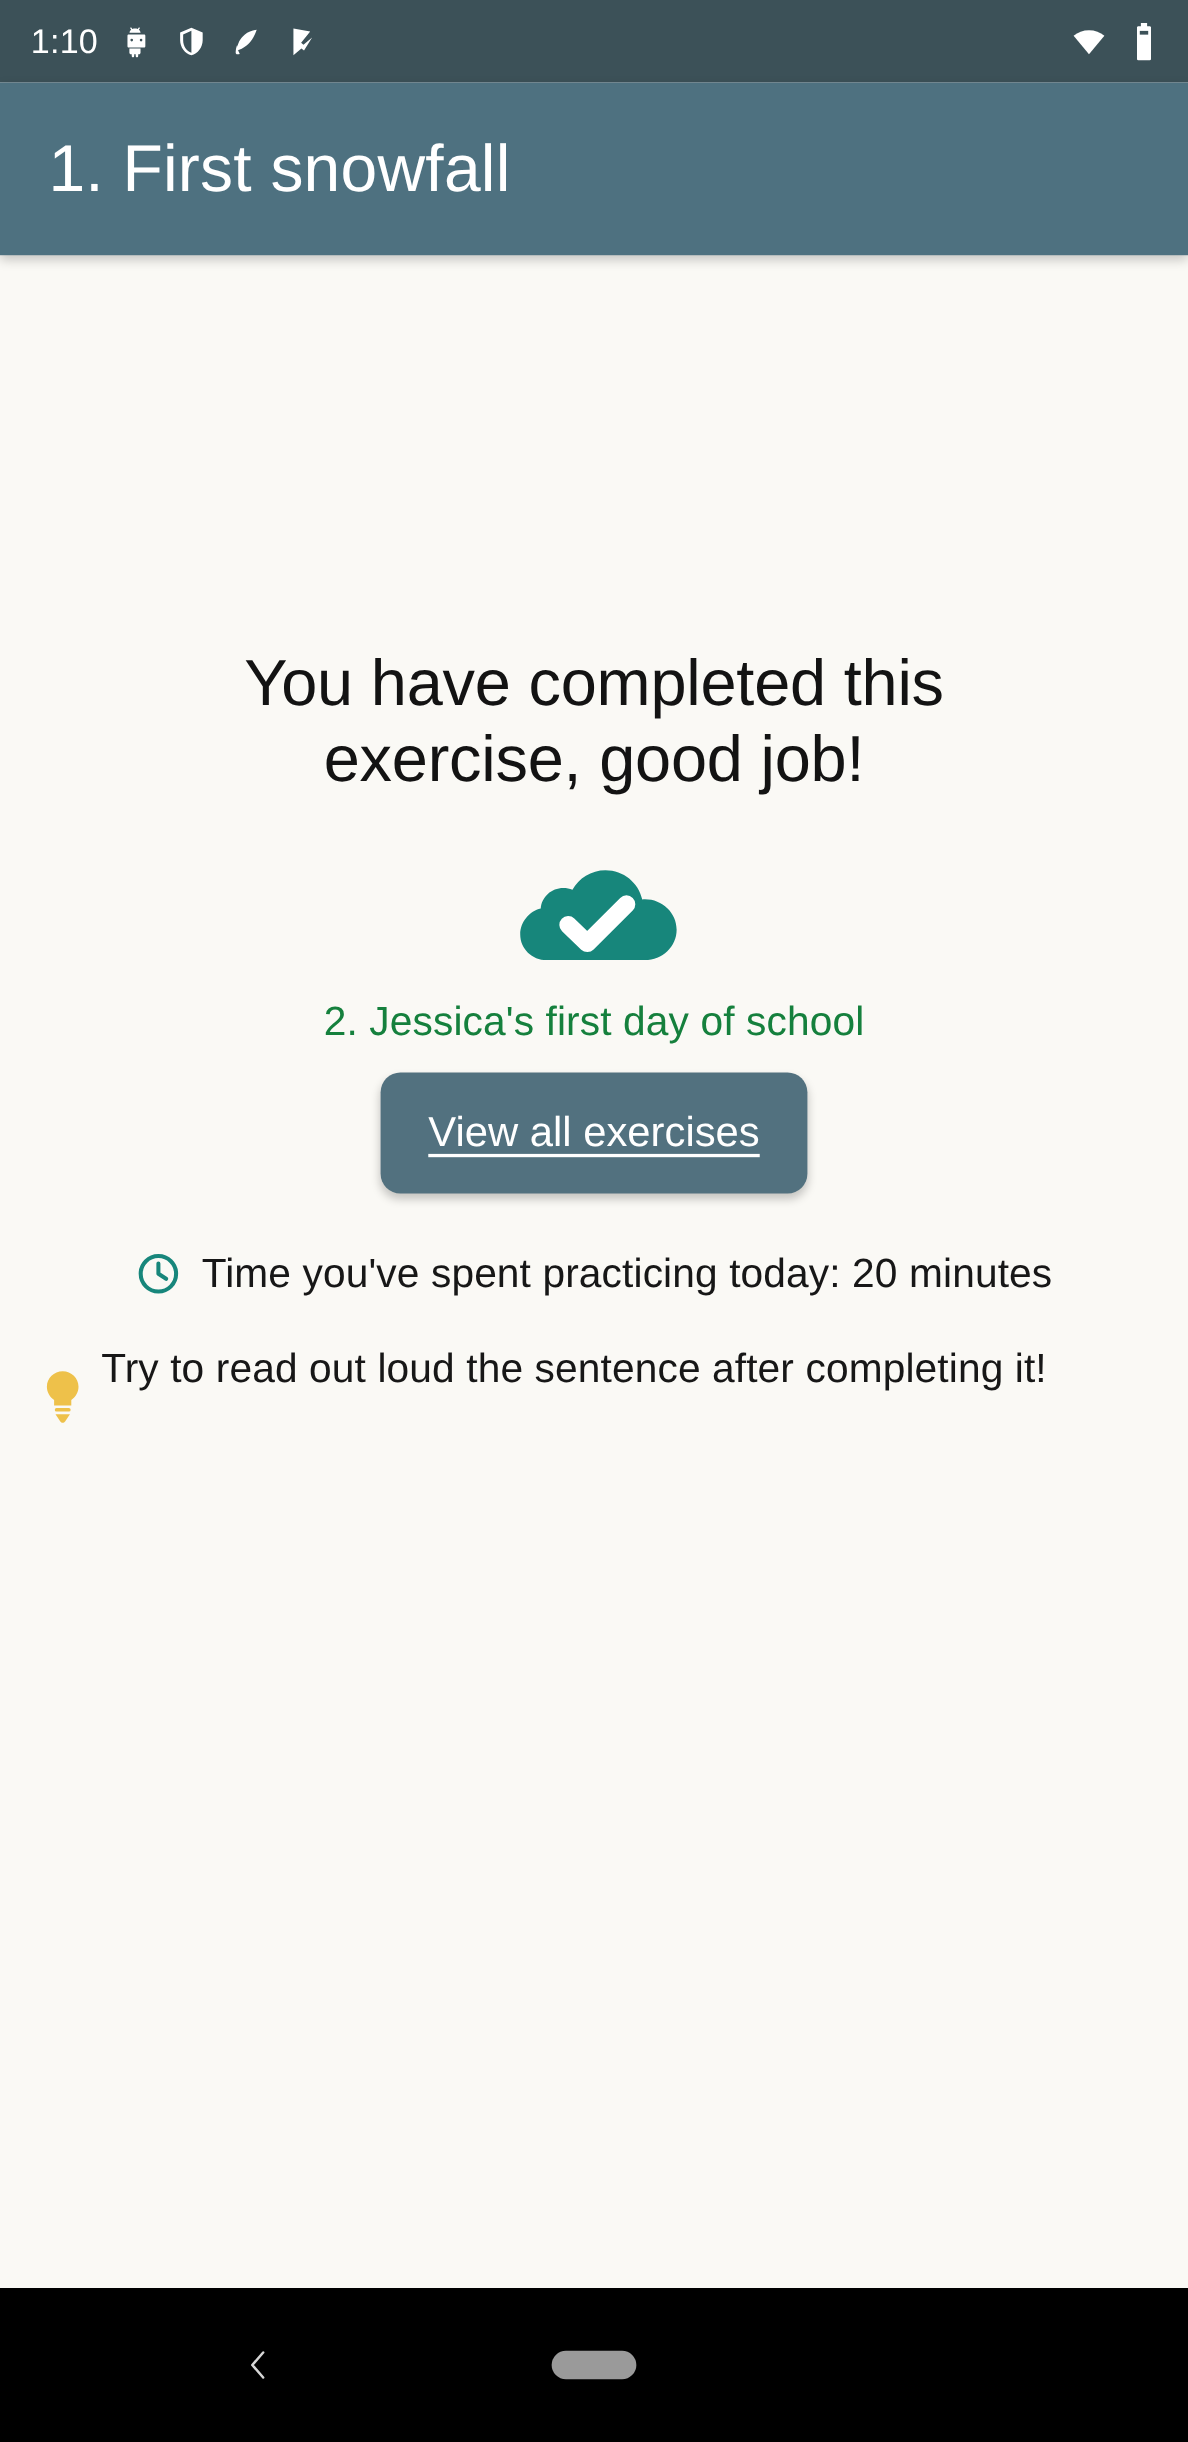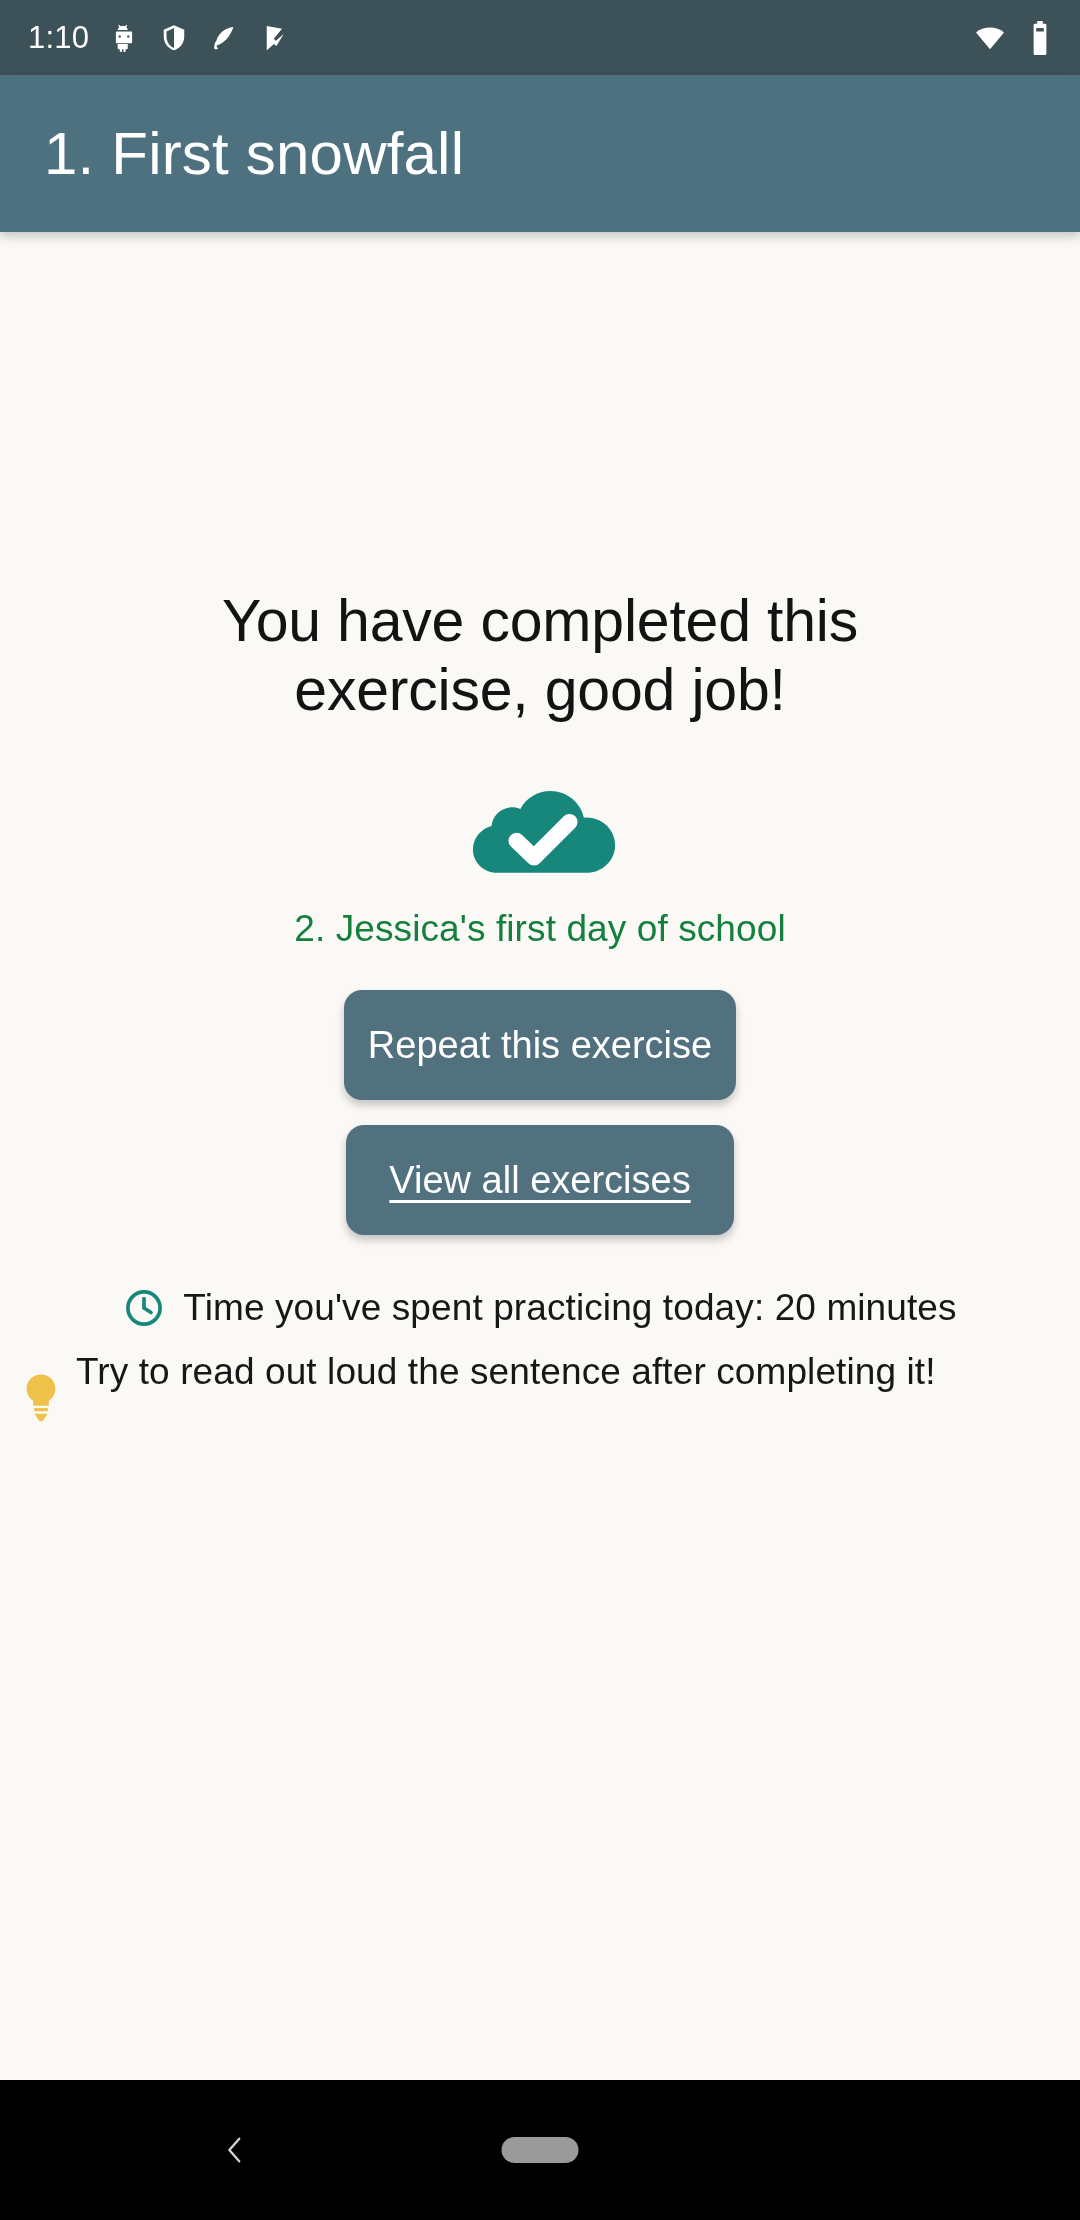--- a/index.html
+++ b/index.html
@@ -238,9 +238,6 @@
 
     <div id="next-exercise-subtitle">2. Jessica's first day of school</div>
 
-    <button id="repeat-exercise-button" class="action-btn">
-      <span>Repeat this exercise</span>
-    </button>
 
     <button id="view-all-exercises-button" class="action-btn">
       <span id="view-all-exercises-label">View all exercises</span>

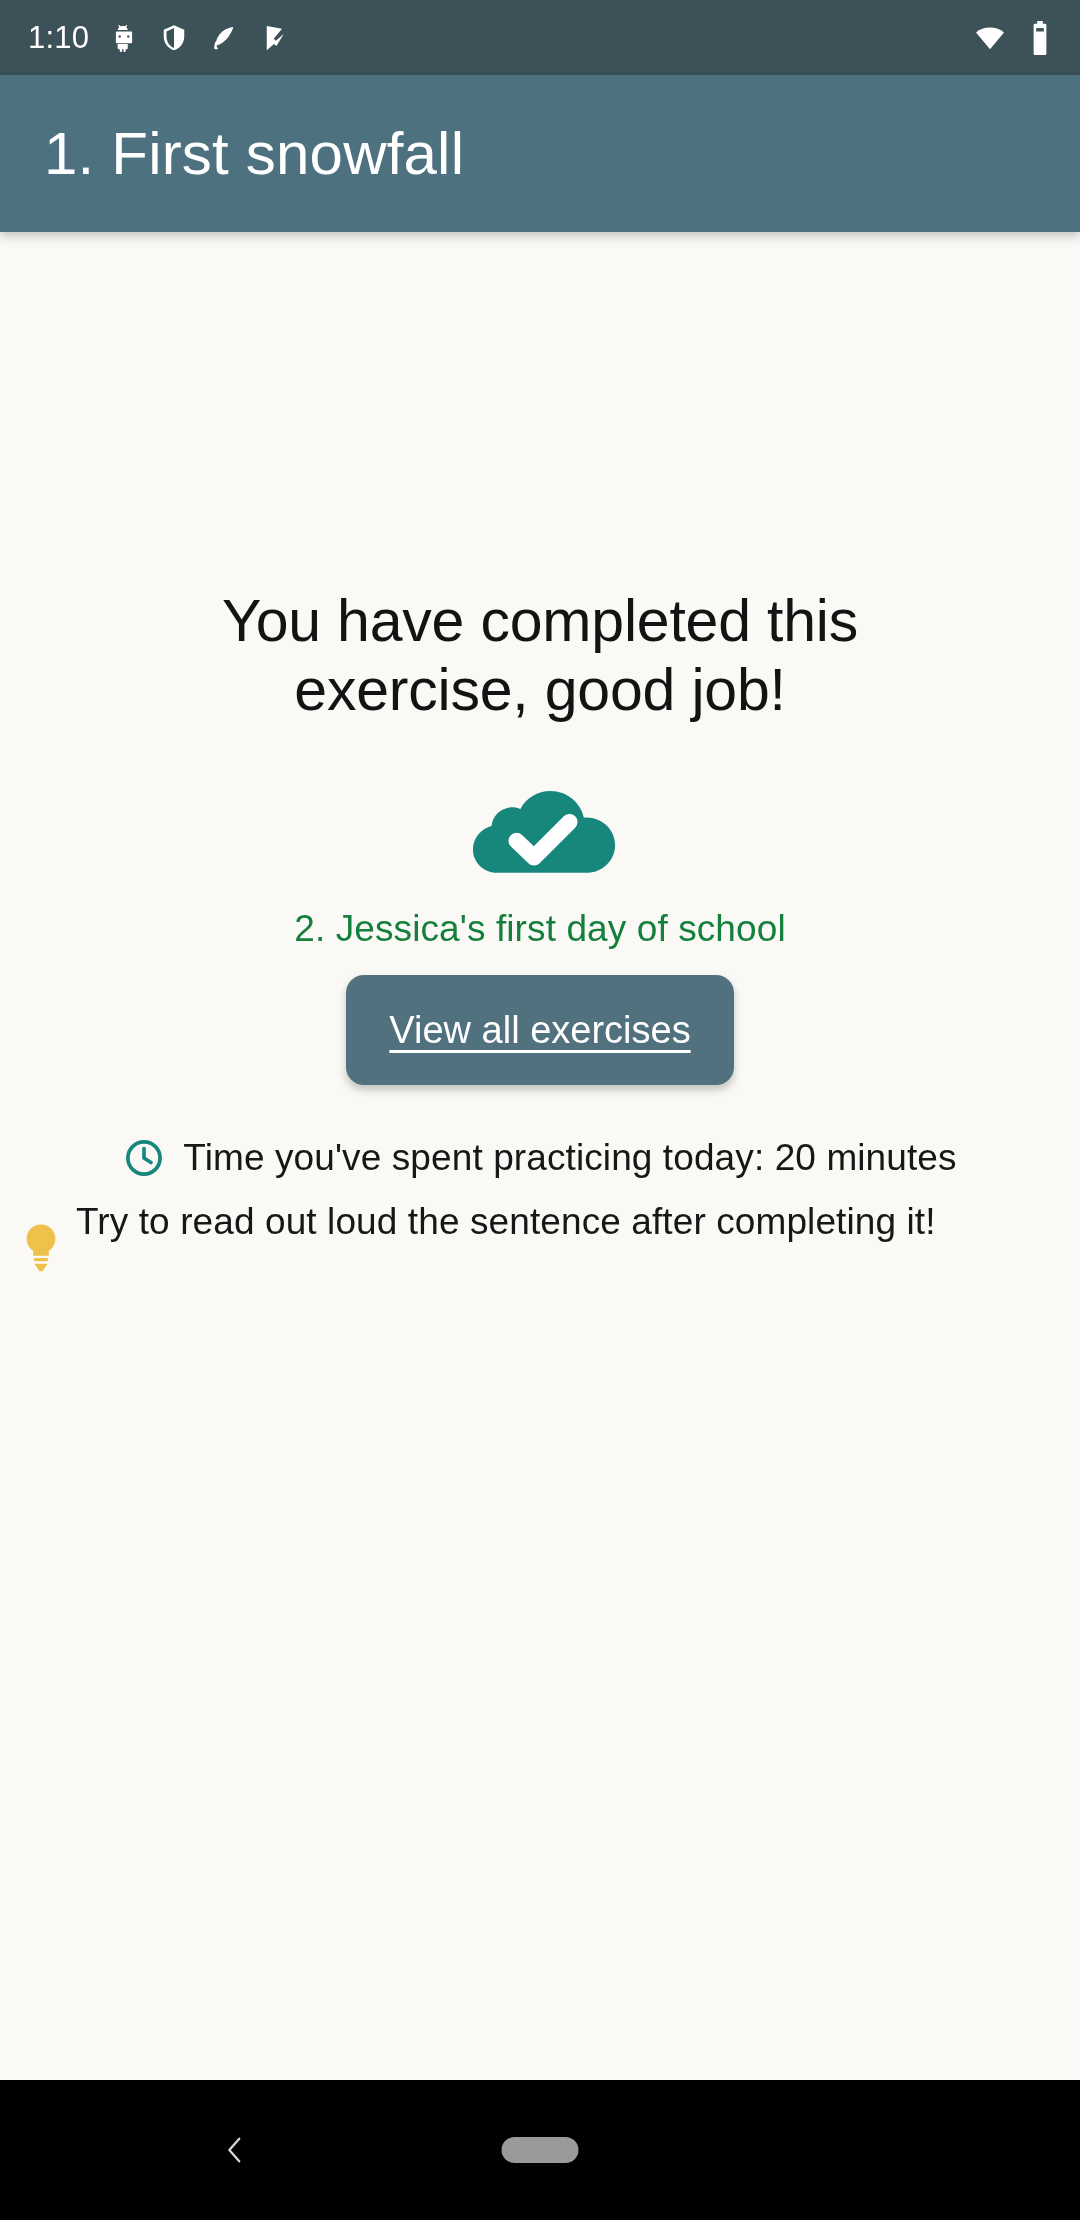--- a/index.html
+++ b/index.html
@@ -147,9 +147,9 @@
   }
 
   #tip-row {
-    margin-top:20px;
-    width:1080px;
-    padding:0 38px 0 22px;
+    margin-top:42px;
+    width:1080px;
+    padding:0 38px 0 38px;
     display:flex;
     align-items:flex-start;
     gap:16px;

